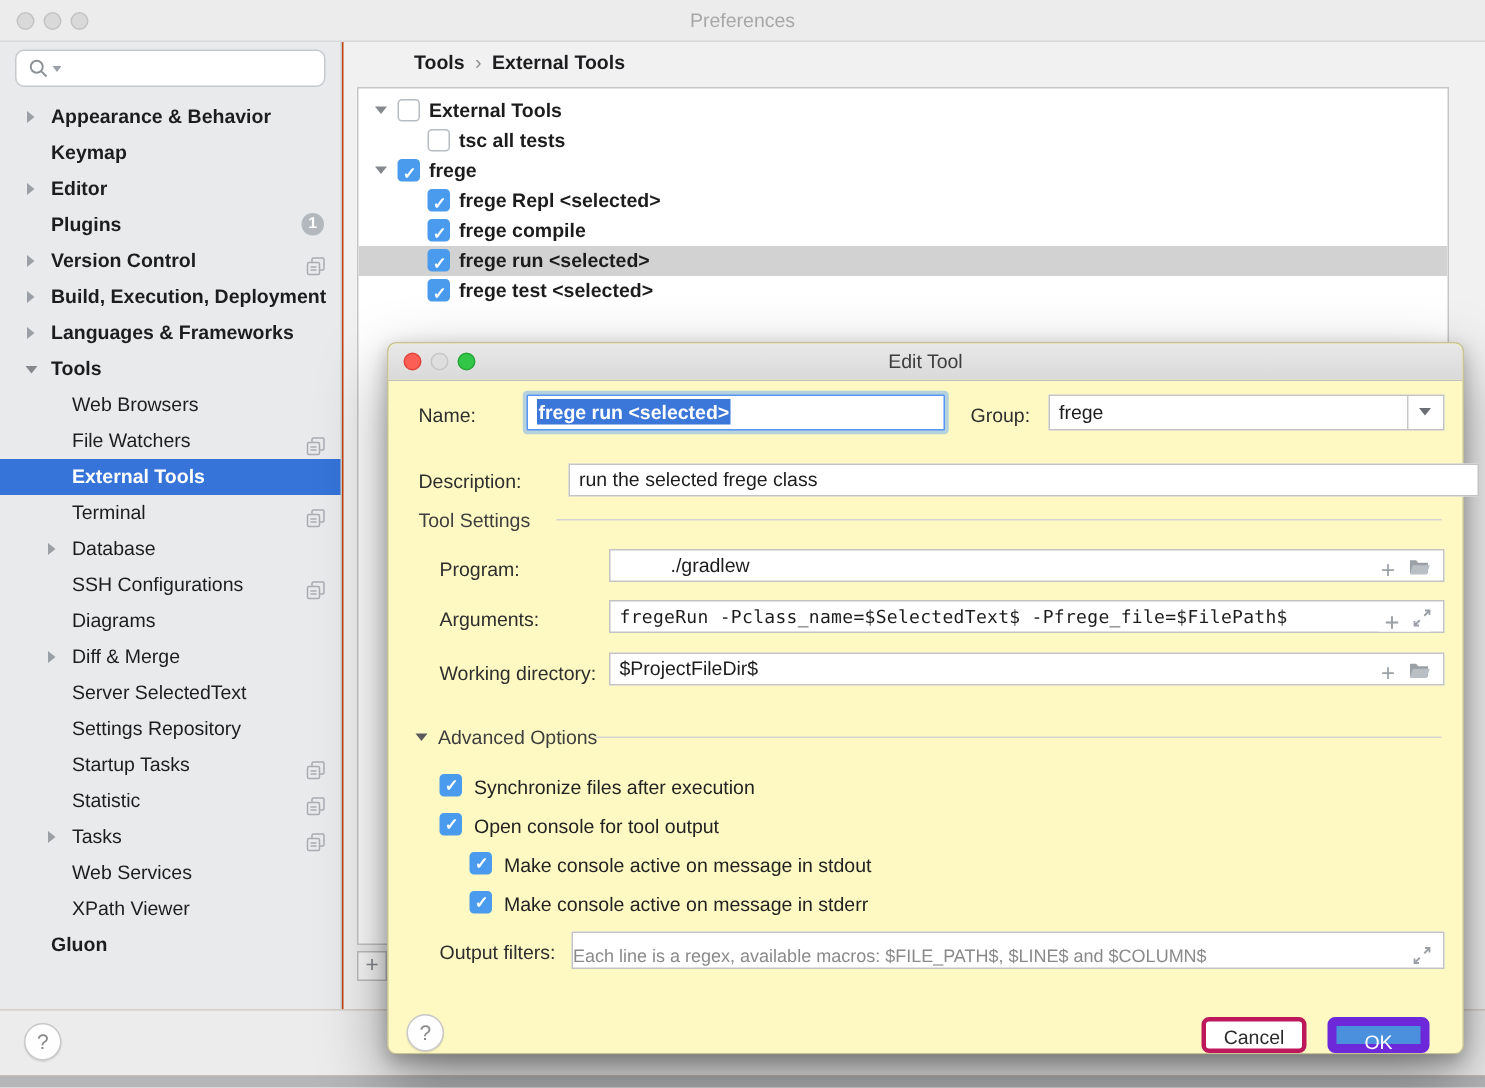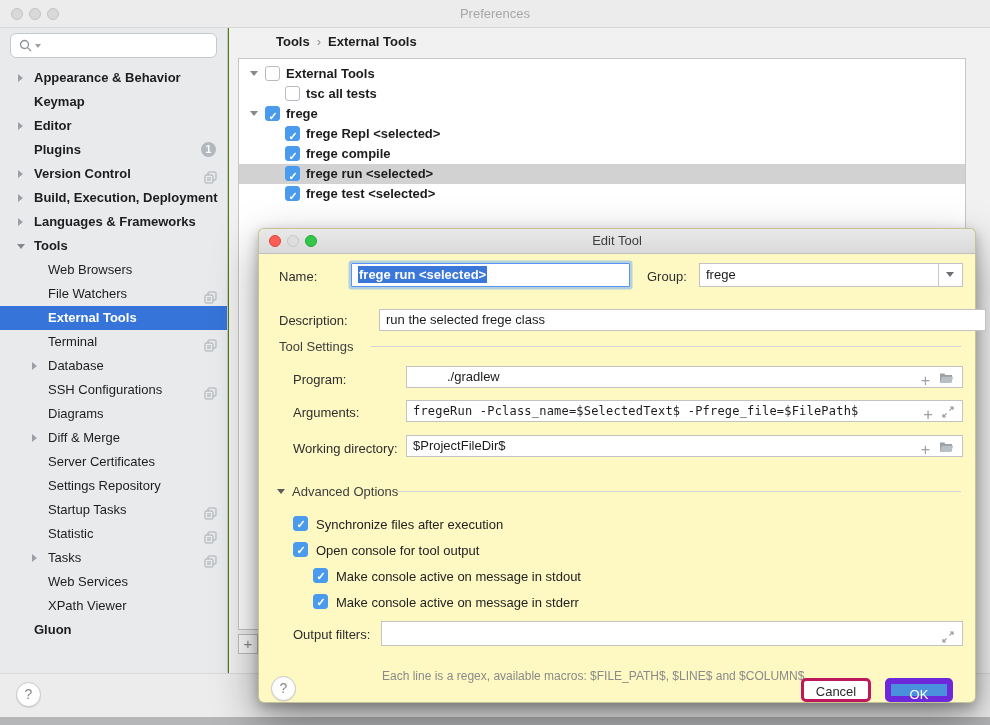--- a/index.html
+++ b/index.html
@@ -8,7 +8,7 @@
          -webkit-font-smoothing:antialiased; }
 
   
-  .win { position:absolute; left:0; top:0; width:990px; height:717px; background:#4d7c0f; border-bottom:1px solid #9c9c9c; }
+  .win { position:absolute; left:0; top:0; width:990px; height:717px; background:#c2410c; border-bottom:1px solid #9c9c9c; }
   .titlebar { position:absolute; top:0; left:0; right:0; height:28px; background:#ececec; border-bottom:1px solid #d8d8d8; }
   .tl { position:absolute; top:8px; width:12px; height:12px; border-radius:50%; background:#d9d9d9; border:1px solid #c3c3c3; }
   .tl.p1{left:11px}.tl.p2{left:29px}.tl.p3{left:47px}

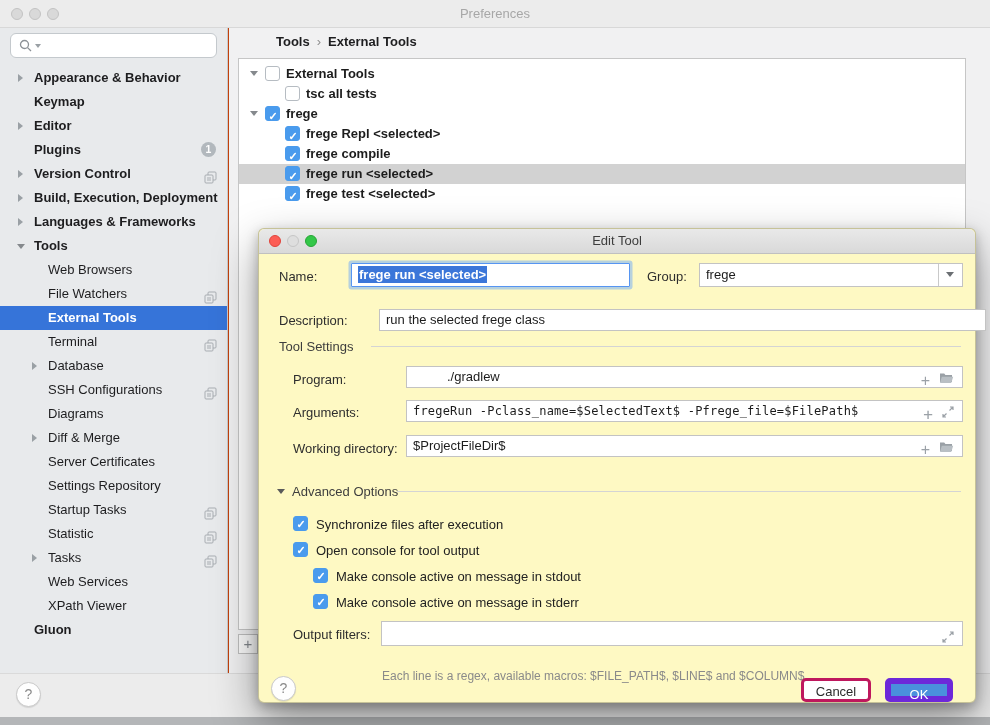--- a/index.html
+++ b/index.html
@@ -184,7 +184,7 @@
           <span class="lbl">Diff &amp; Merge</span>
         </div>
       <div class="srow child">
-          <span class="lbl">Server Certificates</span>
+          <span class="lbl">Server SelectedText</span>
         </div>
       <div class="srow child">
           <span class="lbl">Settings Repository</span>

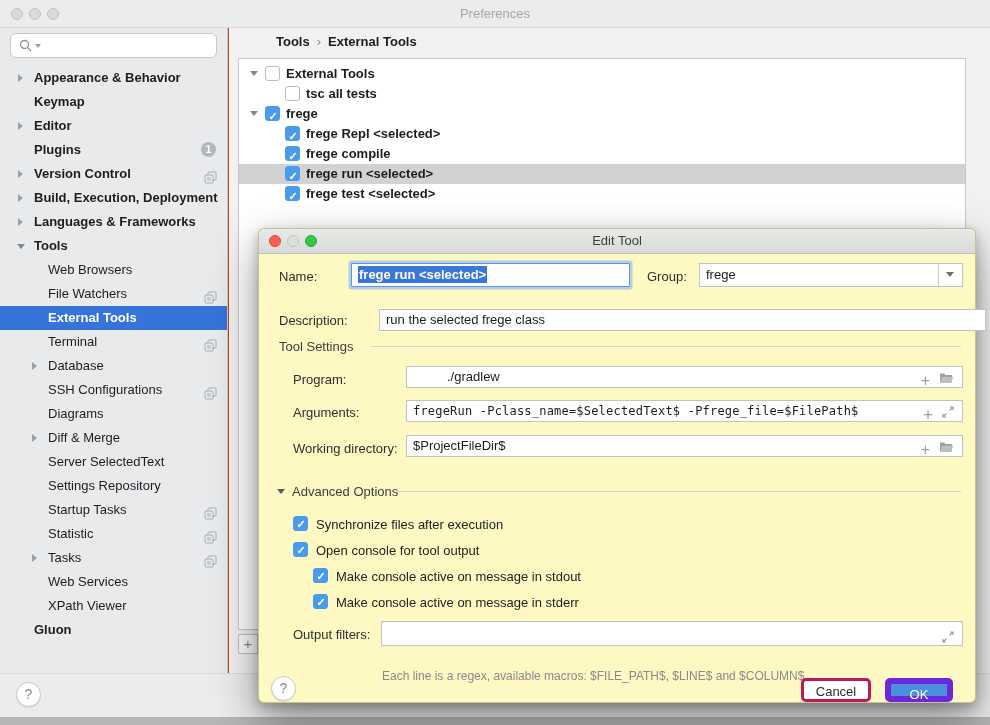--- a/index.html
+++ b/index.html
@@ -361,7 +361,7 @@
           </svg></span>
     </span>
   </div>
-  <div class="note" style="left:123px; top:440px;">Each line is a regex, available macros: $FILE_PATH$, $LINE$ and $COLUMN$</div>
+  <div class="note" style="left:123px; top:401px;">Each line is a regex, available macros: $FILE_PATH$, $LINE$ and $COLUMN$</div>
 
   <div class="help-btn">?</div>
   <div class="btn cancel">Cancel</div>

